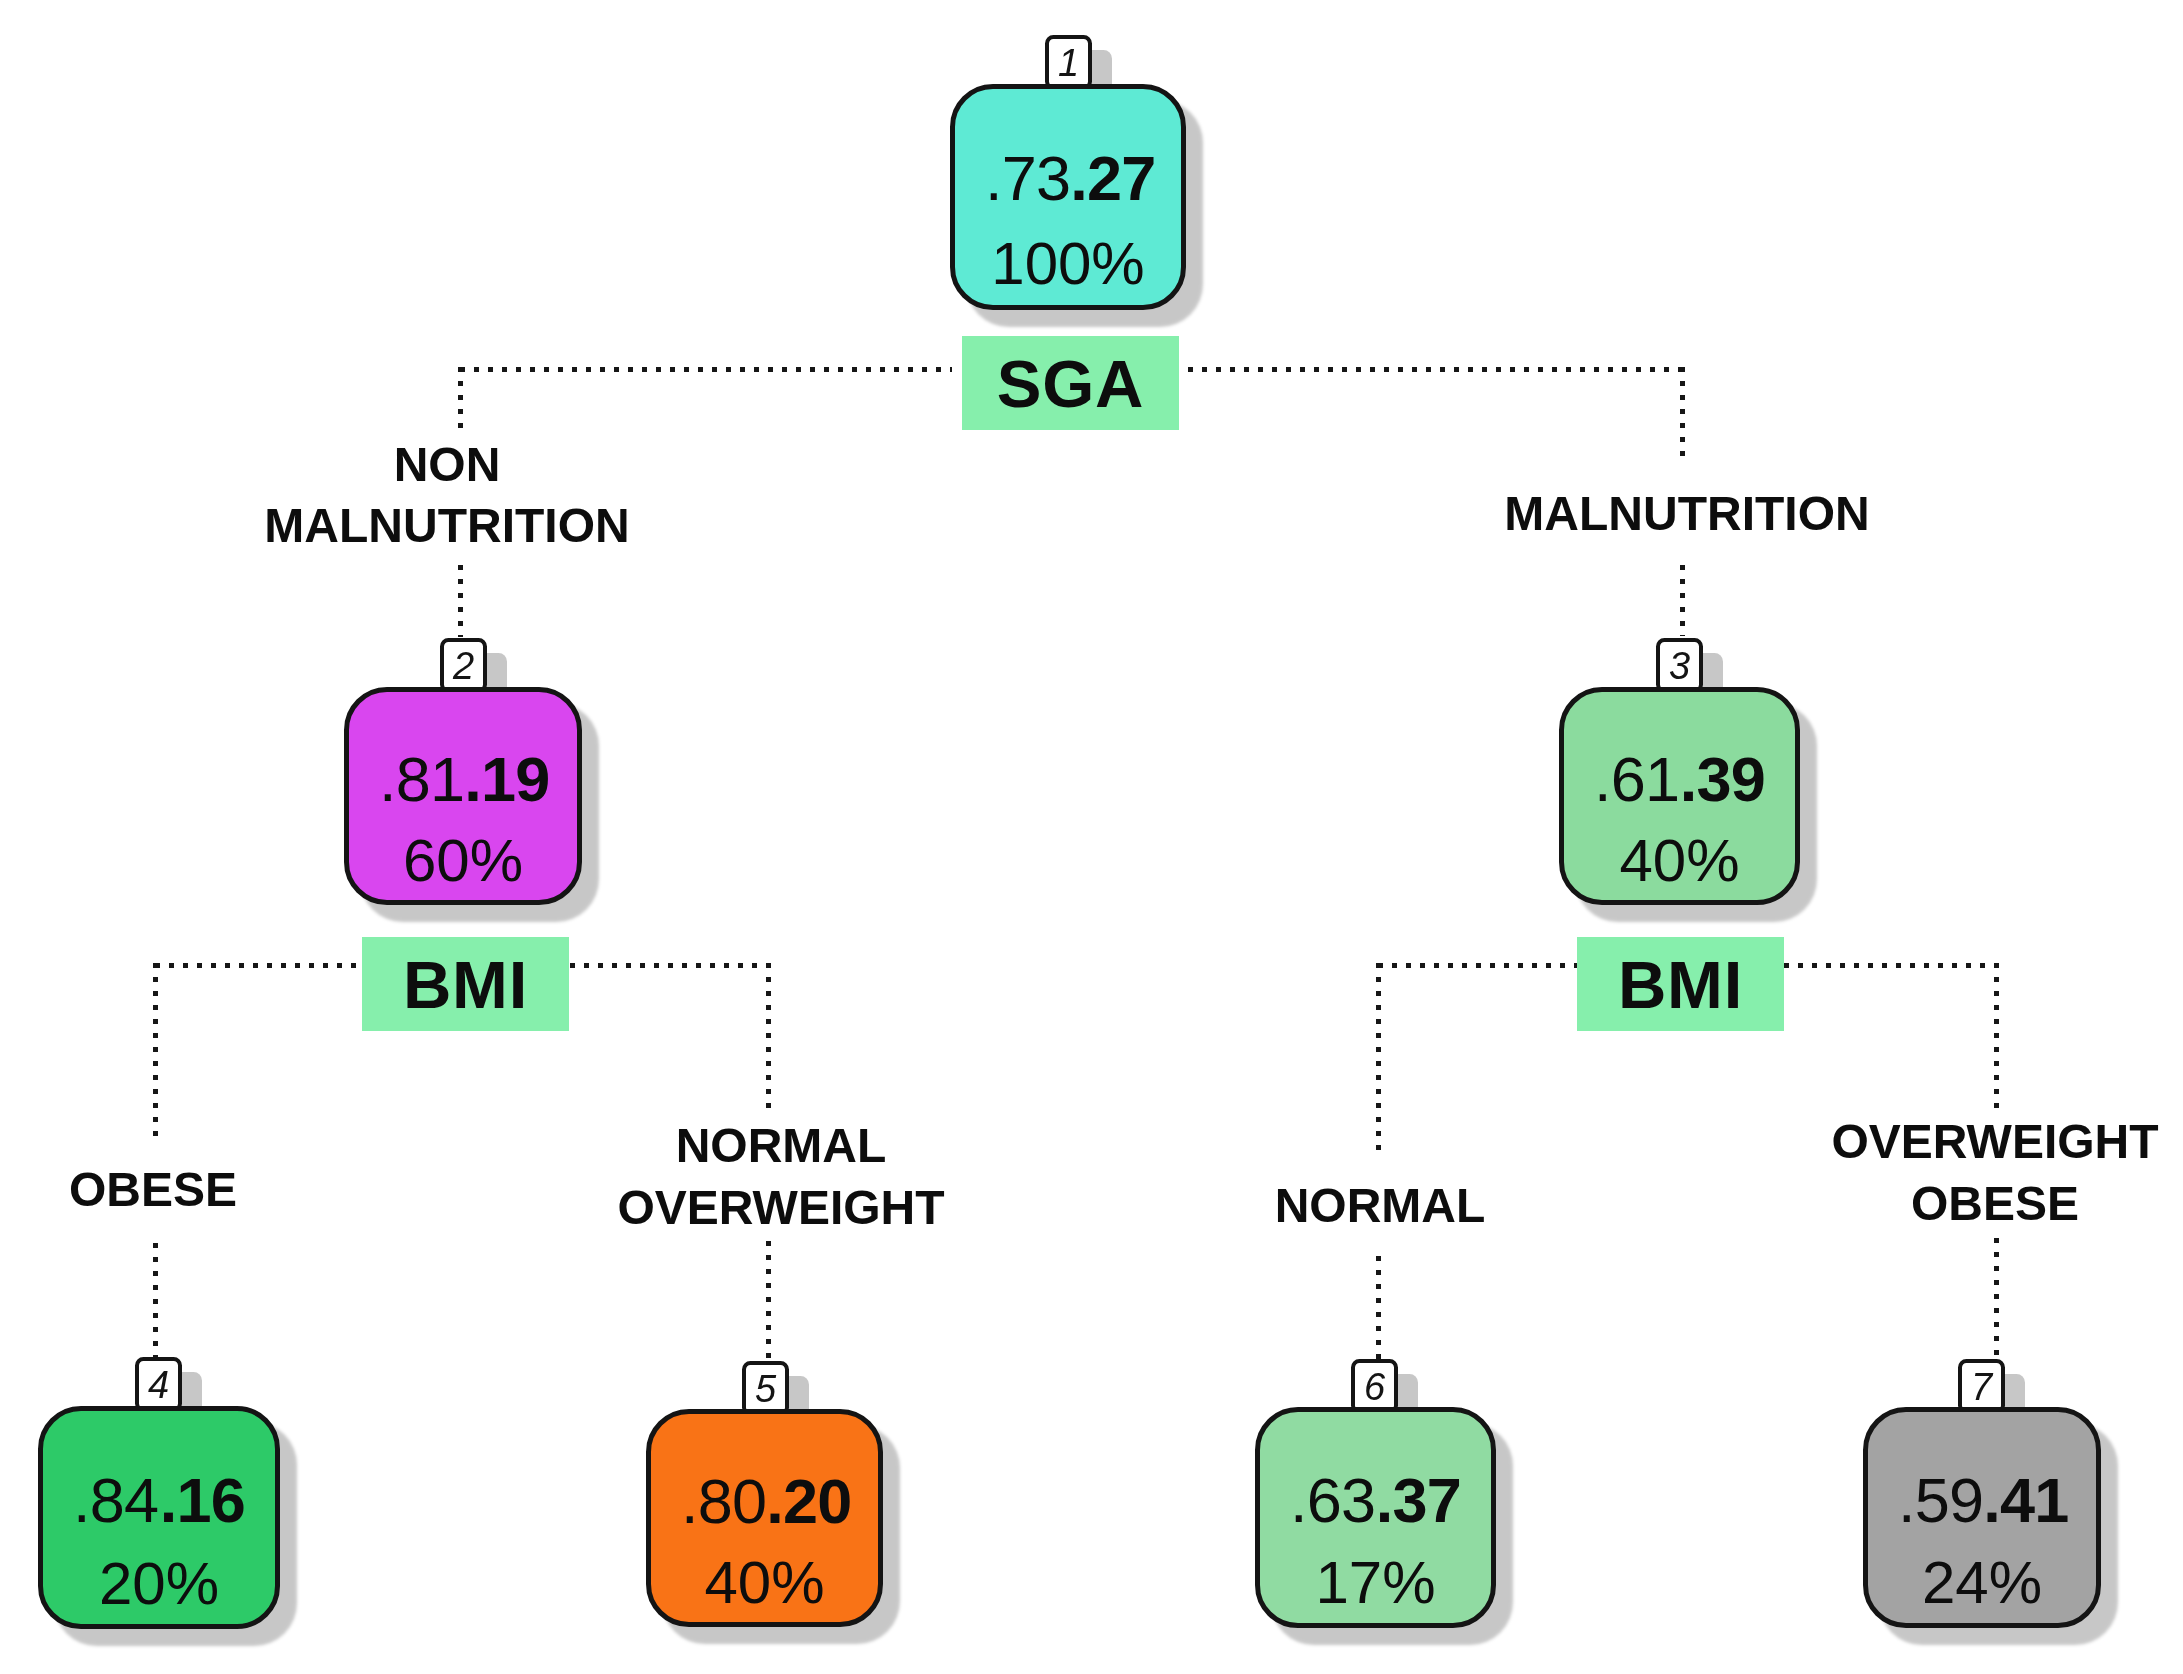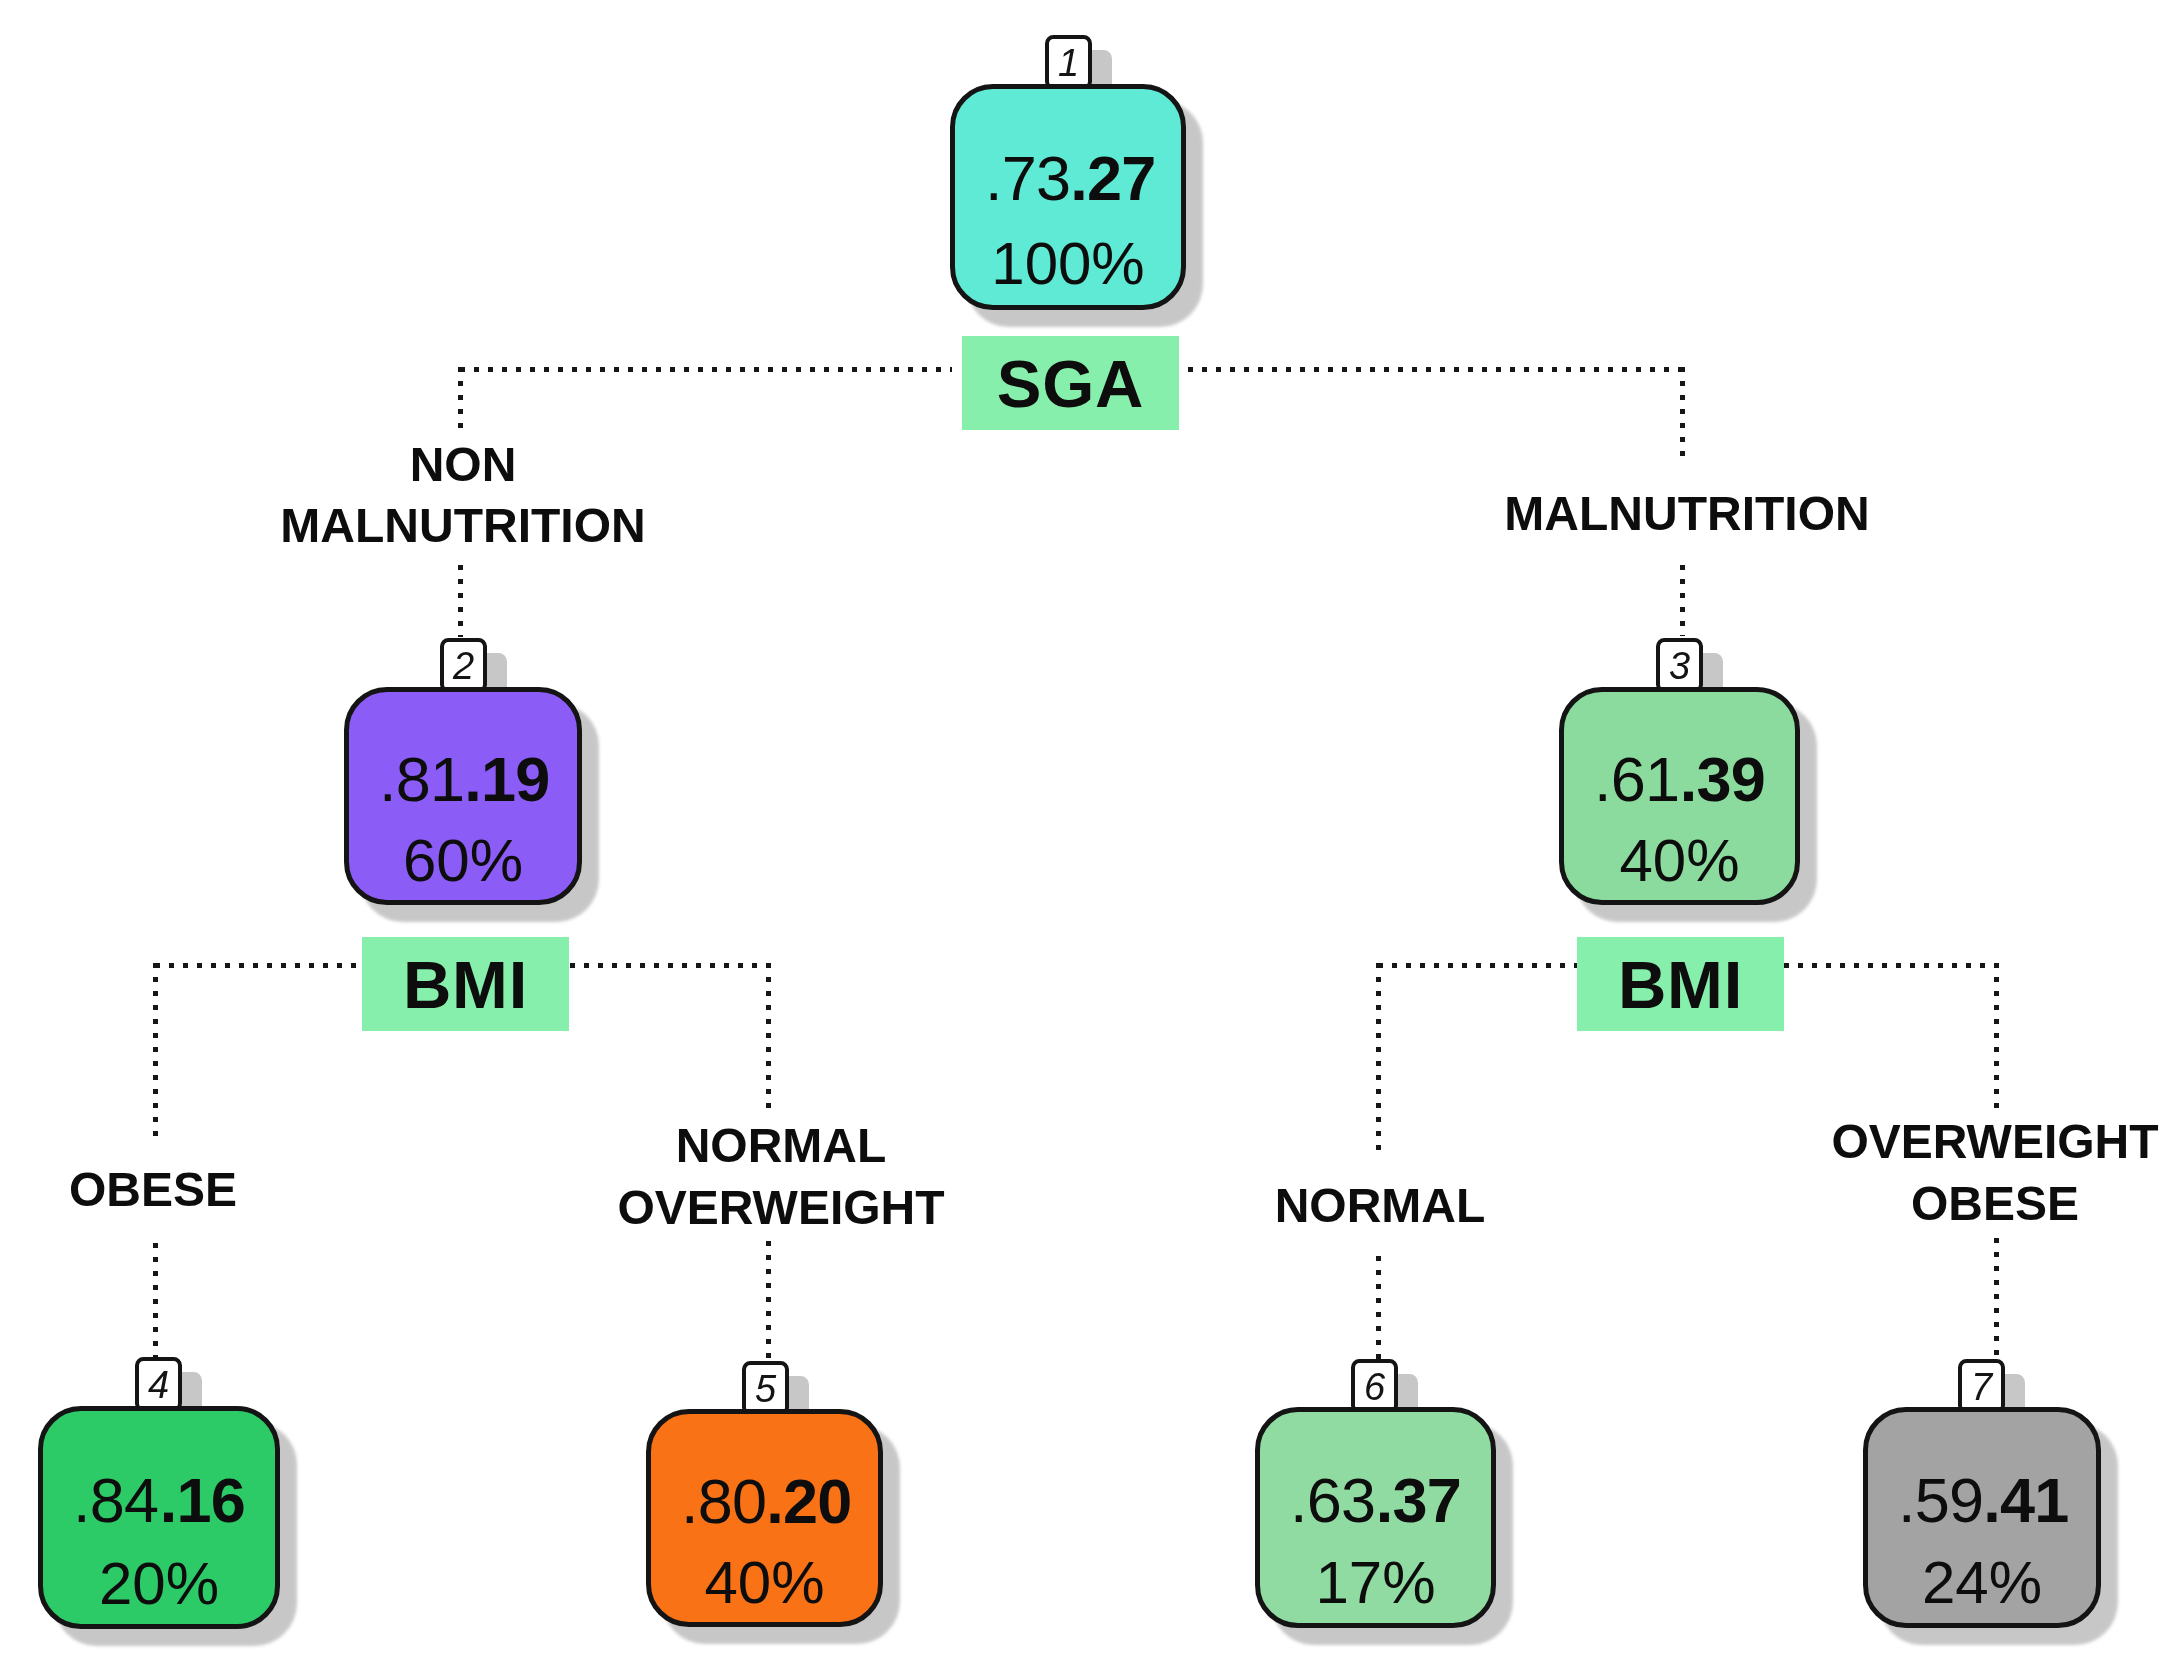--- a/index.html
+++ b/index.html
@@ -78,7 +78,7 @@
     <span>SGA</span>
   </div>
 
-  <div class="branch-label" style="left:250px;top:428px;width:426px;height:134px;align-items:center;">
+  <div class="branch-label" style="left:234px;top:428px;width:426px;height:134px;align-items:center;">
     <span>NON</span>
     <span>MALNUTRITION</span>
   </div>

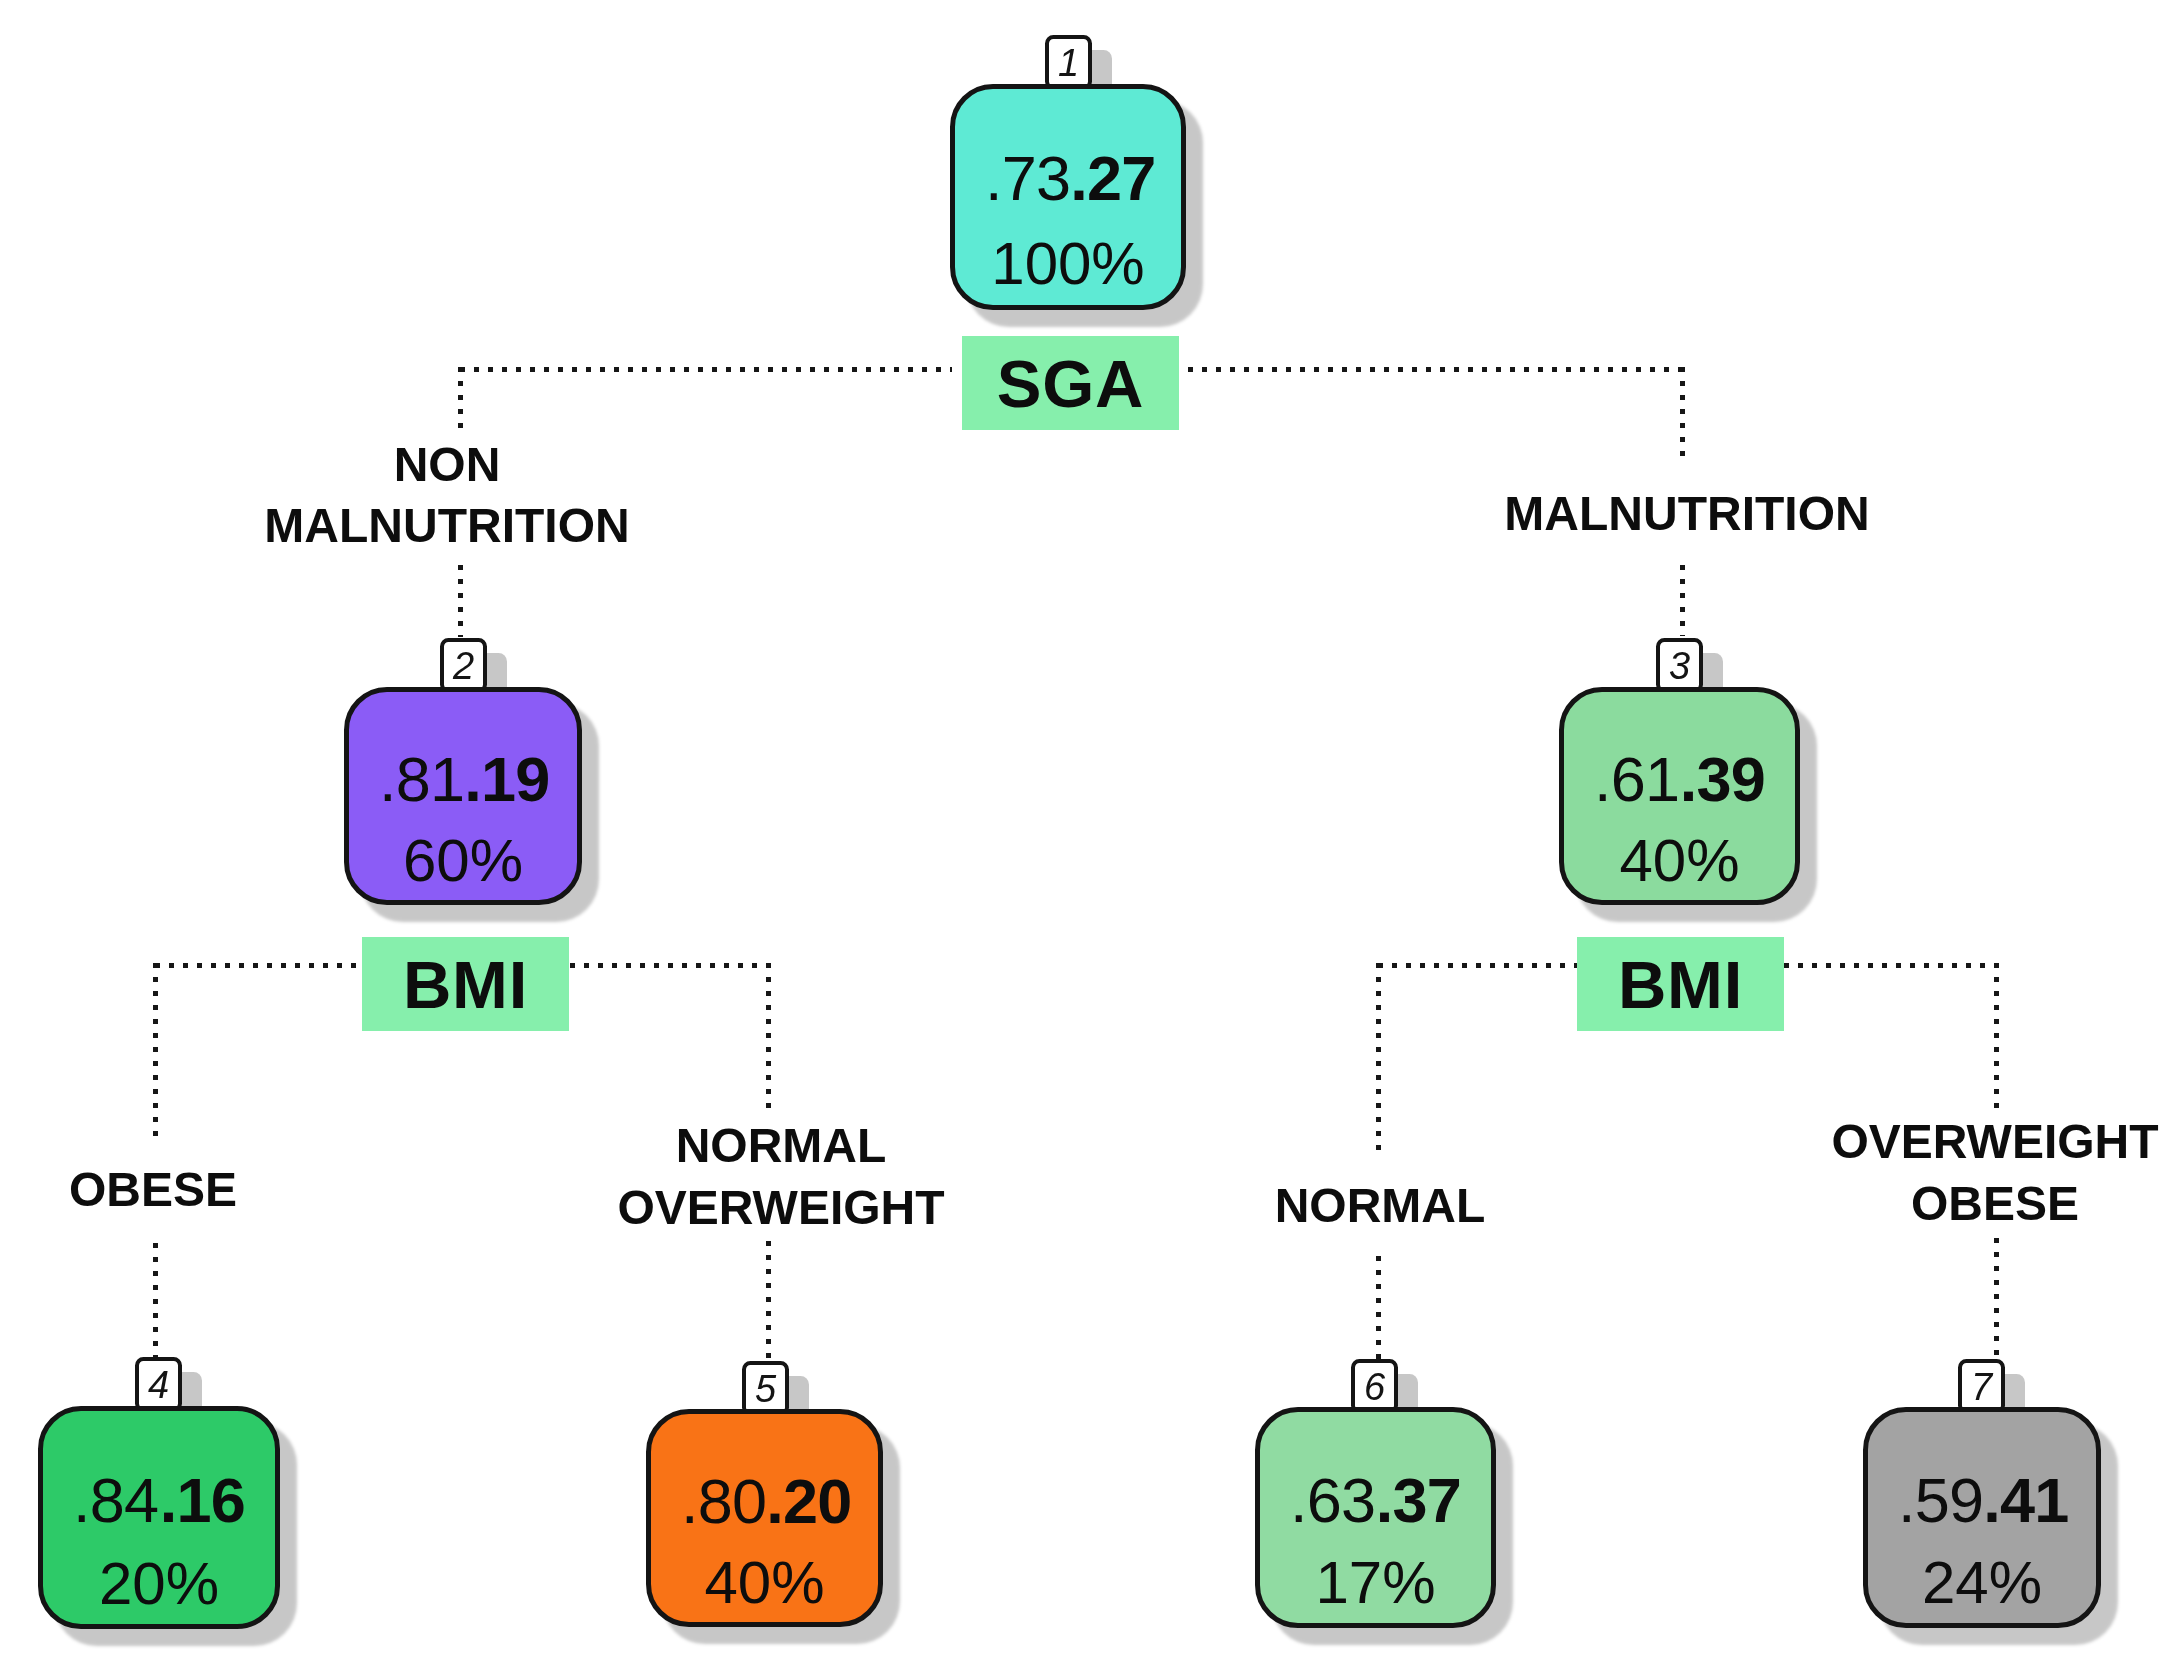--- a/index.html
+++ b/index.html
@@ -89,7 +89,7 @@
   <div class="tag" style="left:440px;top:638px;">
     <span>2</span>
   </div>
-  <div class="node" style="left: 344px; top: 687px; width: 238px; height: 218px; background-color: #8b5cf6;">
+  <div class="node" style="left: 344px; top: 687px; width: 238px; height: 218px; background-color: #d946ef;">
     <div class="probs">
       <span class="prob-left">.81</span>
       <span class="prob-right">.19</span>

